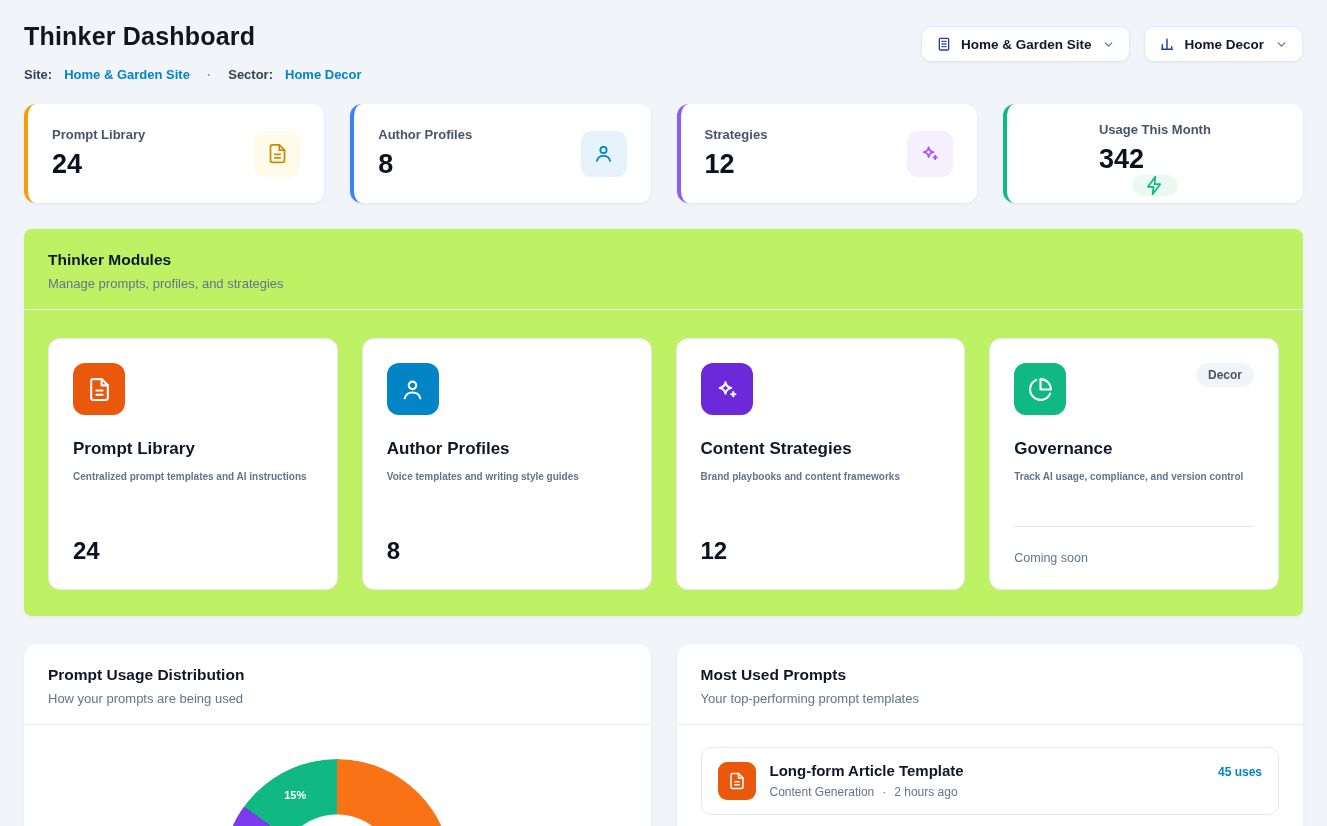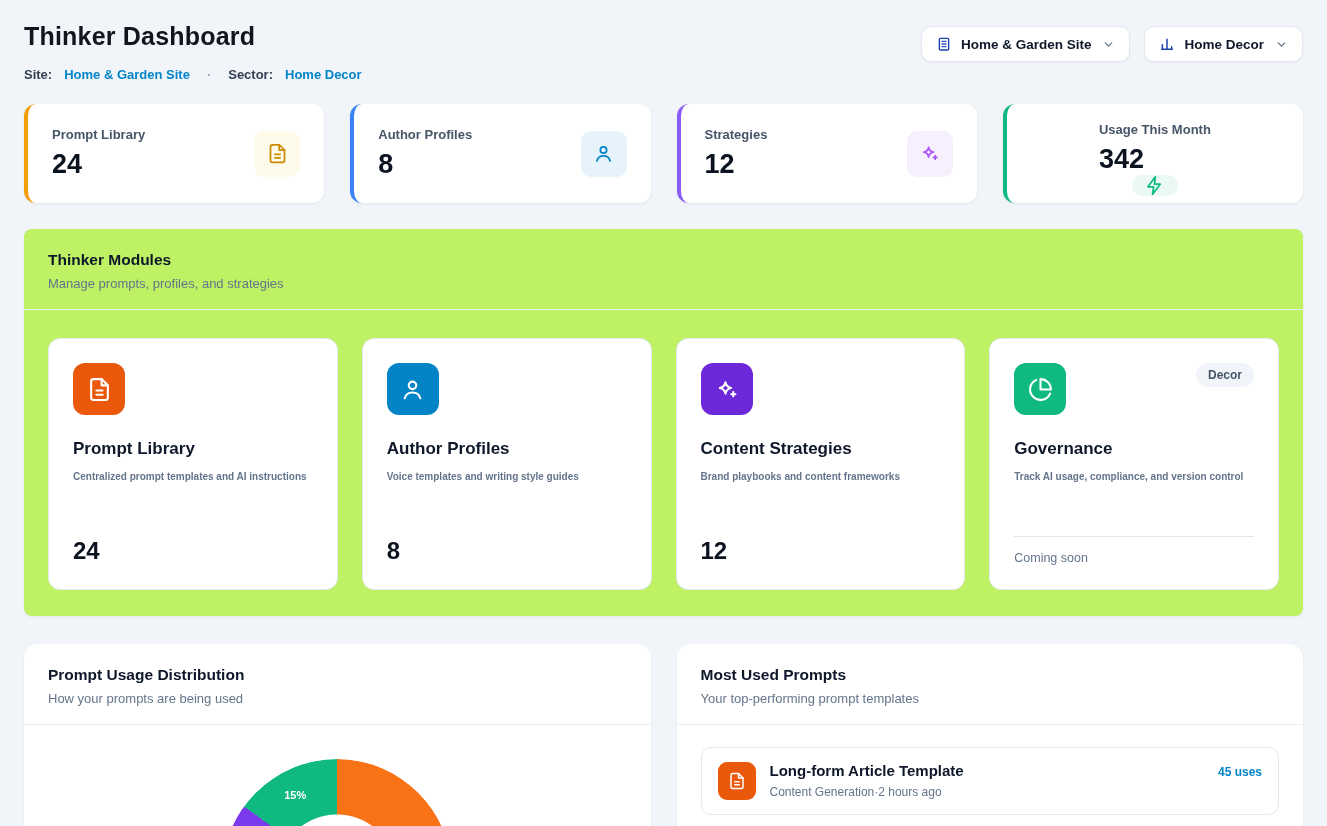--- a/index.html
+++ b/index.html
@@ -43,7 +43,7 @@
   .module-title{font-size:17px;font-weight:700;margin-top:24px;color:#0f172a}
   .module-desc{font-size:10px;color:#64748b;margin-top:10px;line-height:1.55;font-weight:700}
   .module-count{font-size:24px;font-weight:800;margin-top:auto;padding-top:16px;color:#0b1220}
-  .module-footer{margin-top:auto;border-top:1px solid #e2e8f0;padding-top:14px;font-size:12.5px;color:#64748b;font-weight:500}
+  .module-footer{margin-top:auto;border-top:1px solid #e2e8f0;padding-top:24px;font-size:12.5px;color:#64748b;font-weight:500}
 
   
   .bottom-grid{display:grid;grid-template-columns:1fr 1fr;gap:26px}

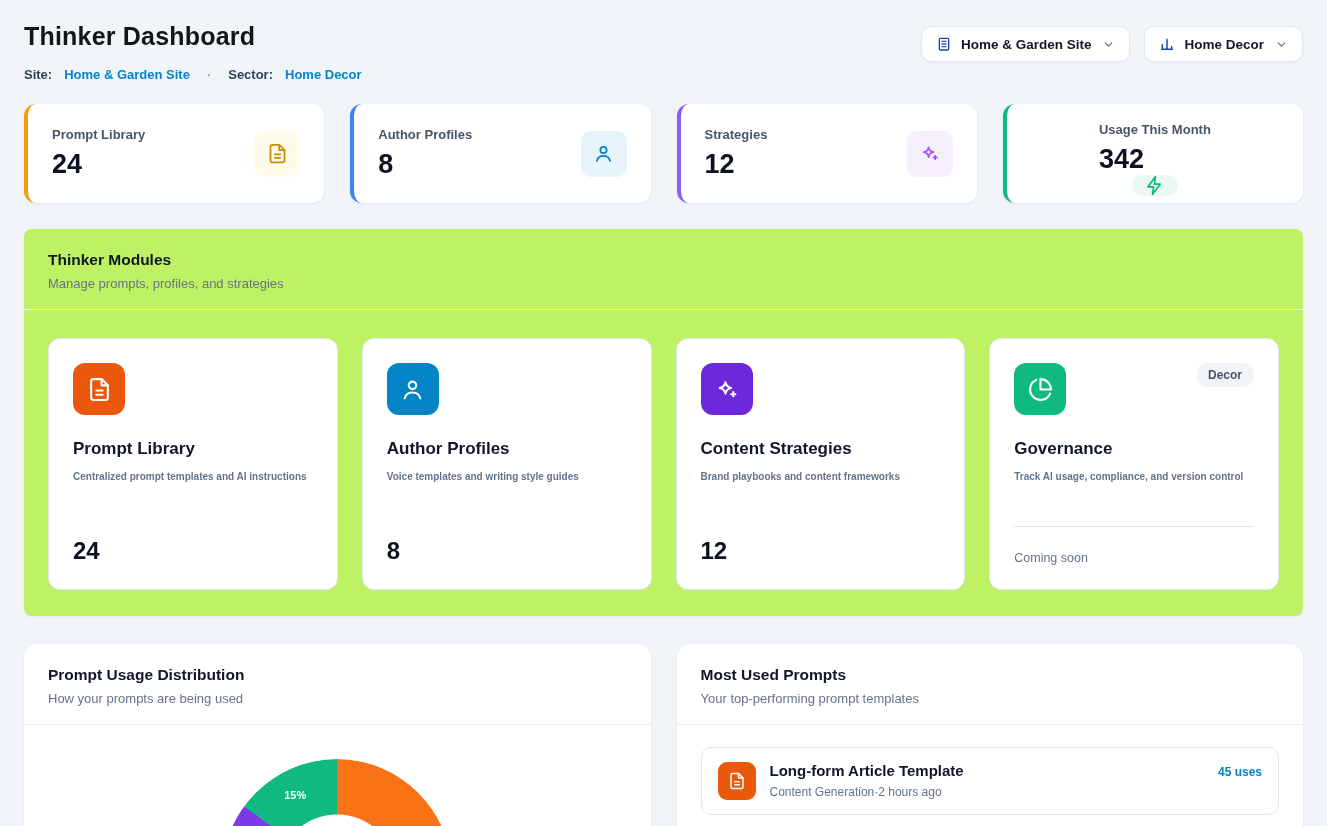--- a/index.html
+++ b/index.html
@@ -59,7 +59,7 @@
   .prompt-icon{width:38px;height:38px;border-radius:9px;background:#ea580c;color:#fff;display:flex;align-items:center;justify-content:center;flex:0 0 auto}
   .prompt-info{flex:1}
   .prompt-title{font-size:15px;font-weight:700;color:#0f172a}
-  .prompt-meta{font-size:12px;color:#64748b;margin-top:6px;font-weight:500;display:flex;align-items:center}
+  .prompt-meta{font-size:12px;color:#64748b;margin-top:6px;font-weight:500;display:flex;gap:8px;align-items:center}
   .prompt-uses{font-size:12px;font-weight:700;color:#0284c7;margin-top:3px}
   svg{display:block}
 </style>

